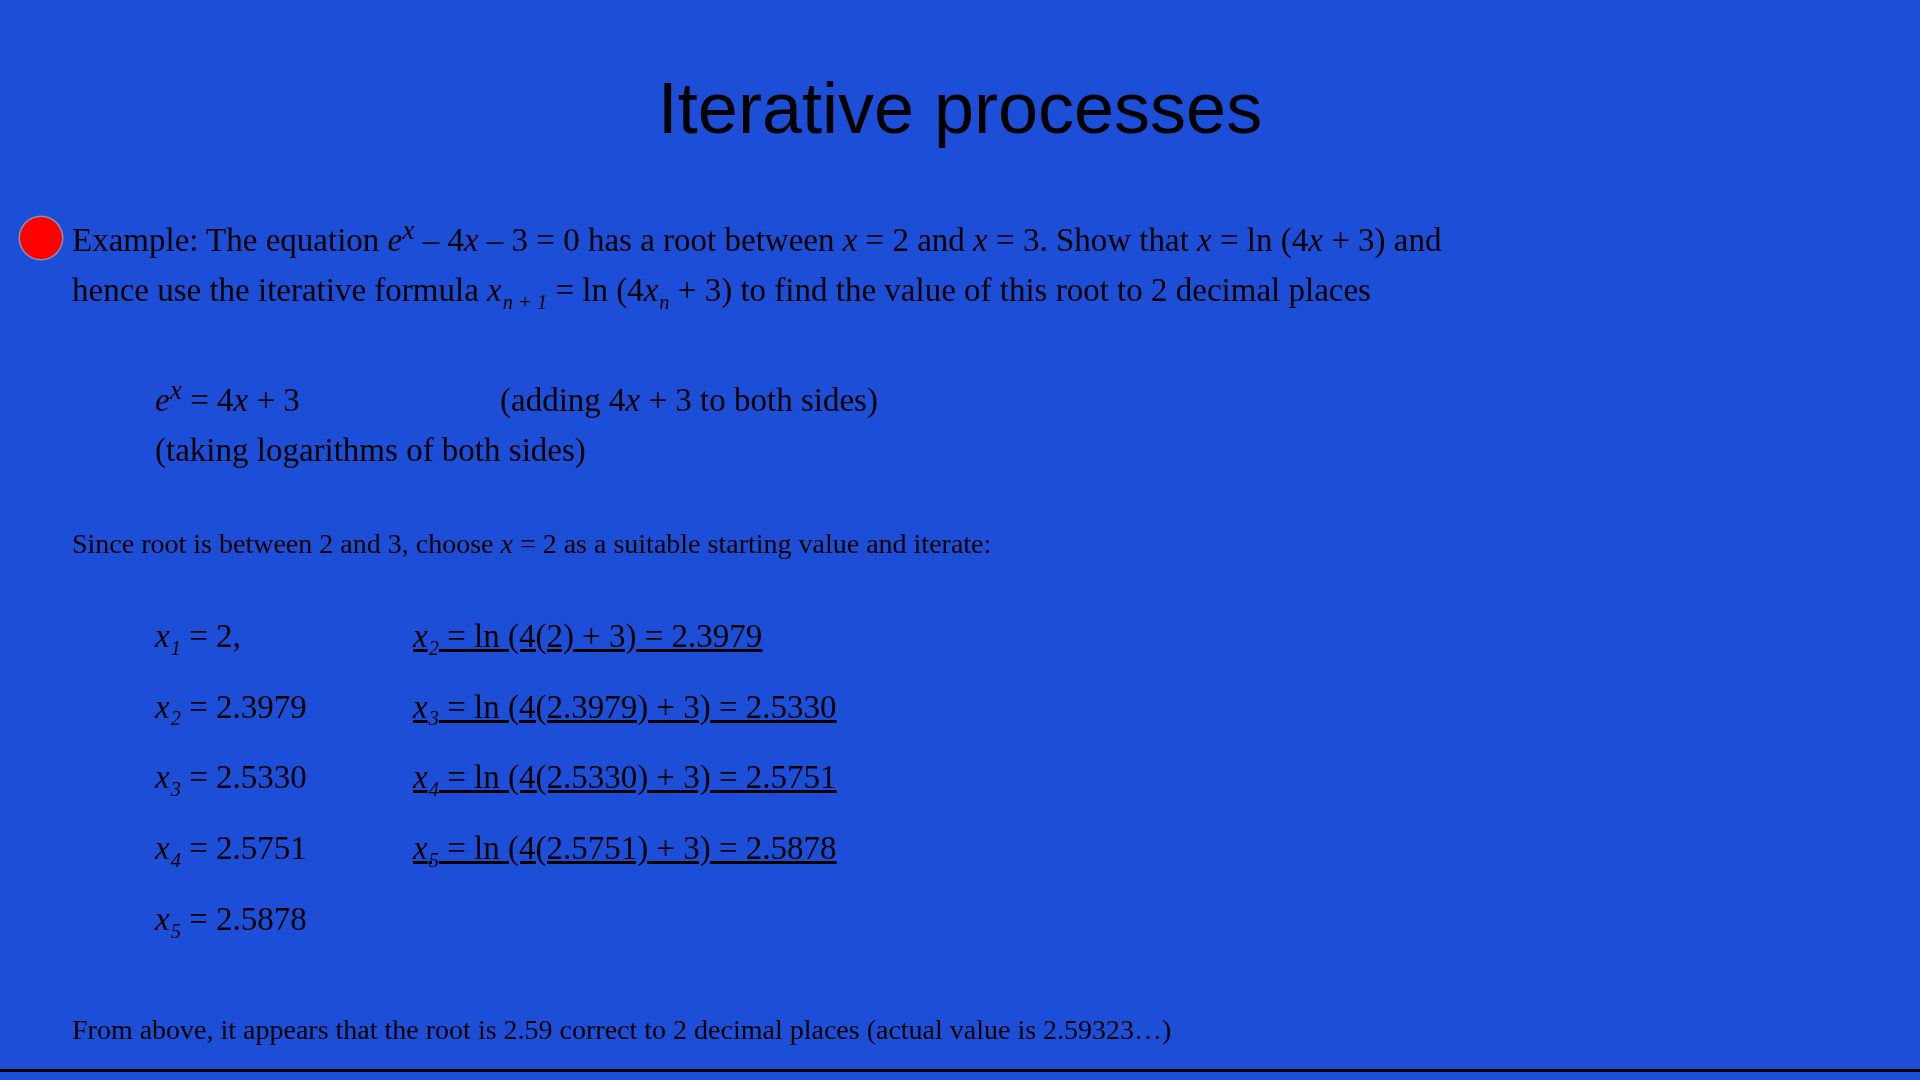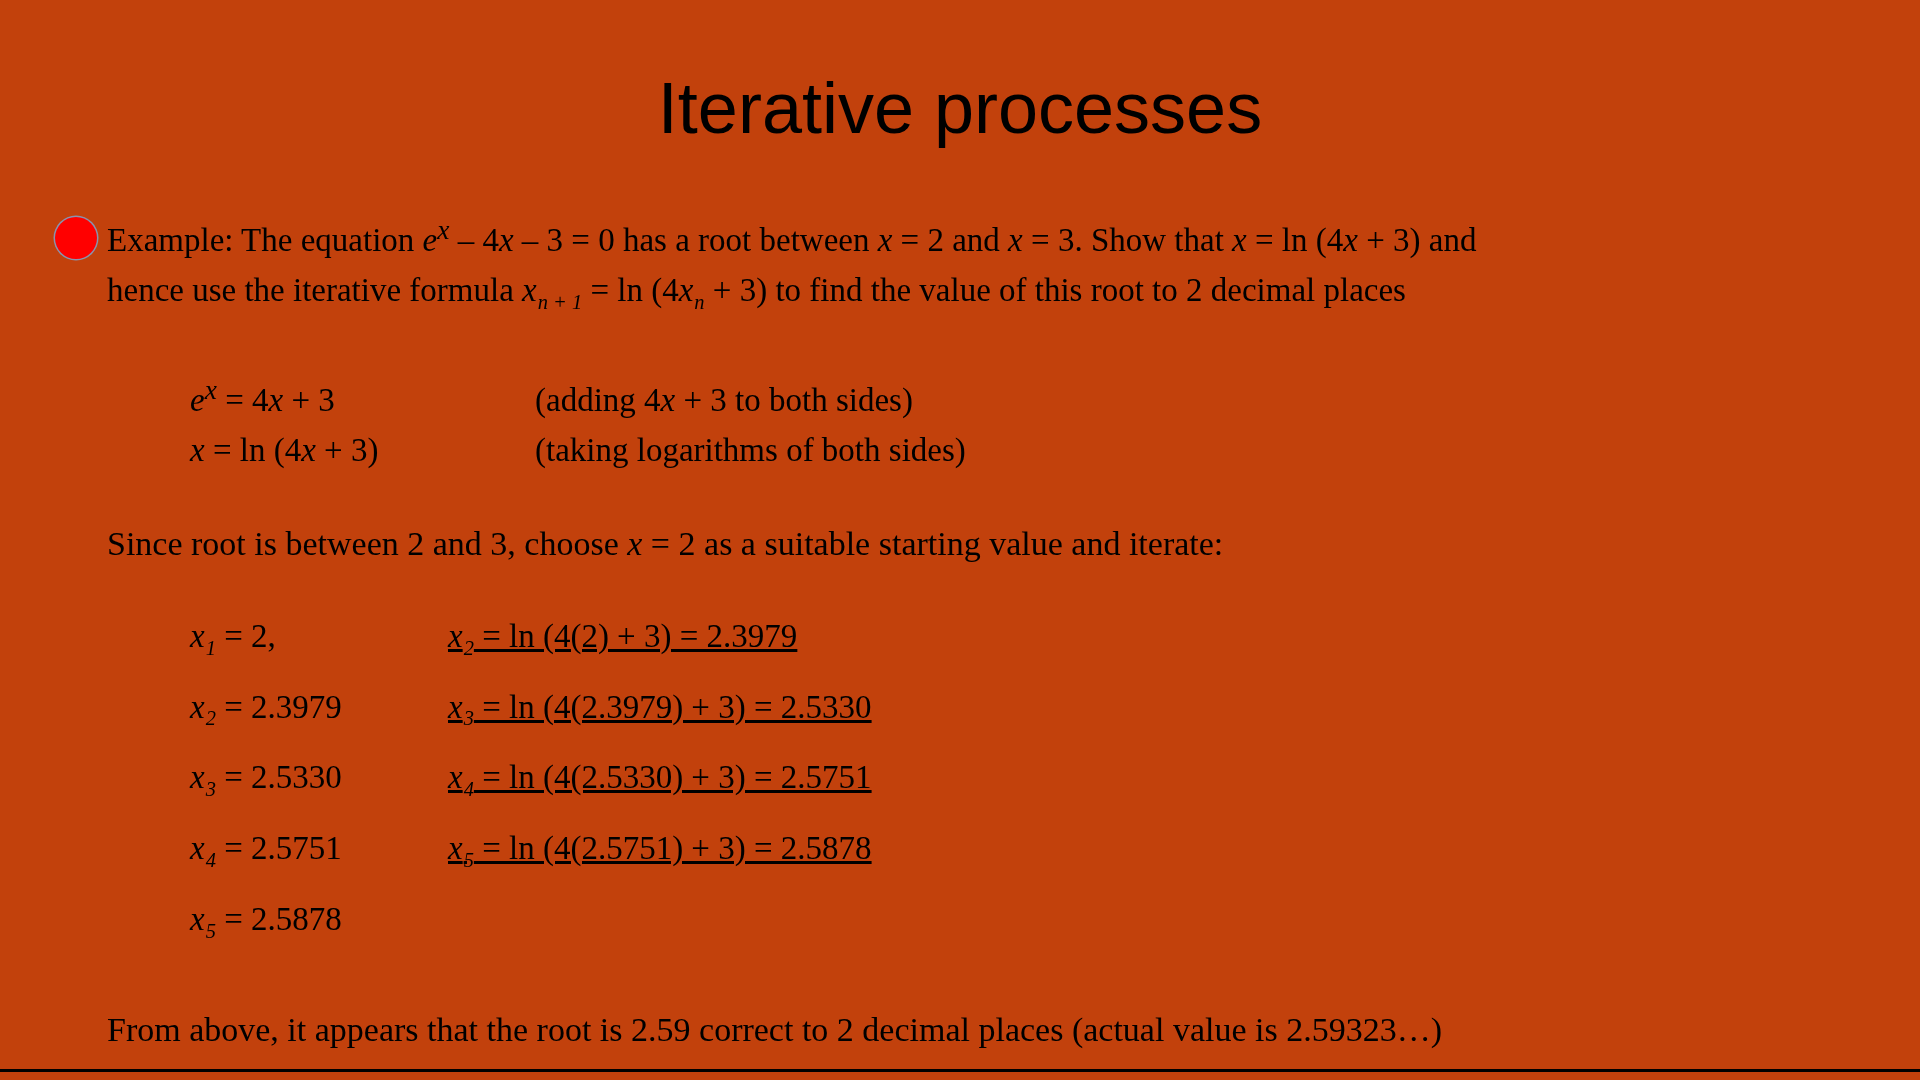--- a/index.html
+++ b/index.html
@@ -20,7 +20,7 @@
   .slide {
     position: absolute;
     inset: 0;
-    background: #c2410c;
+    background: #1d4ed8;
     padding-left: 46px;
   }
 

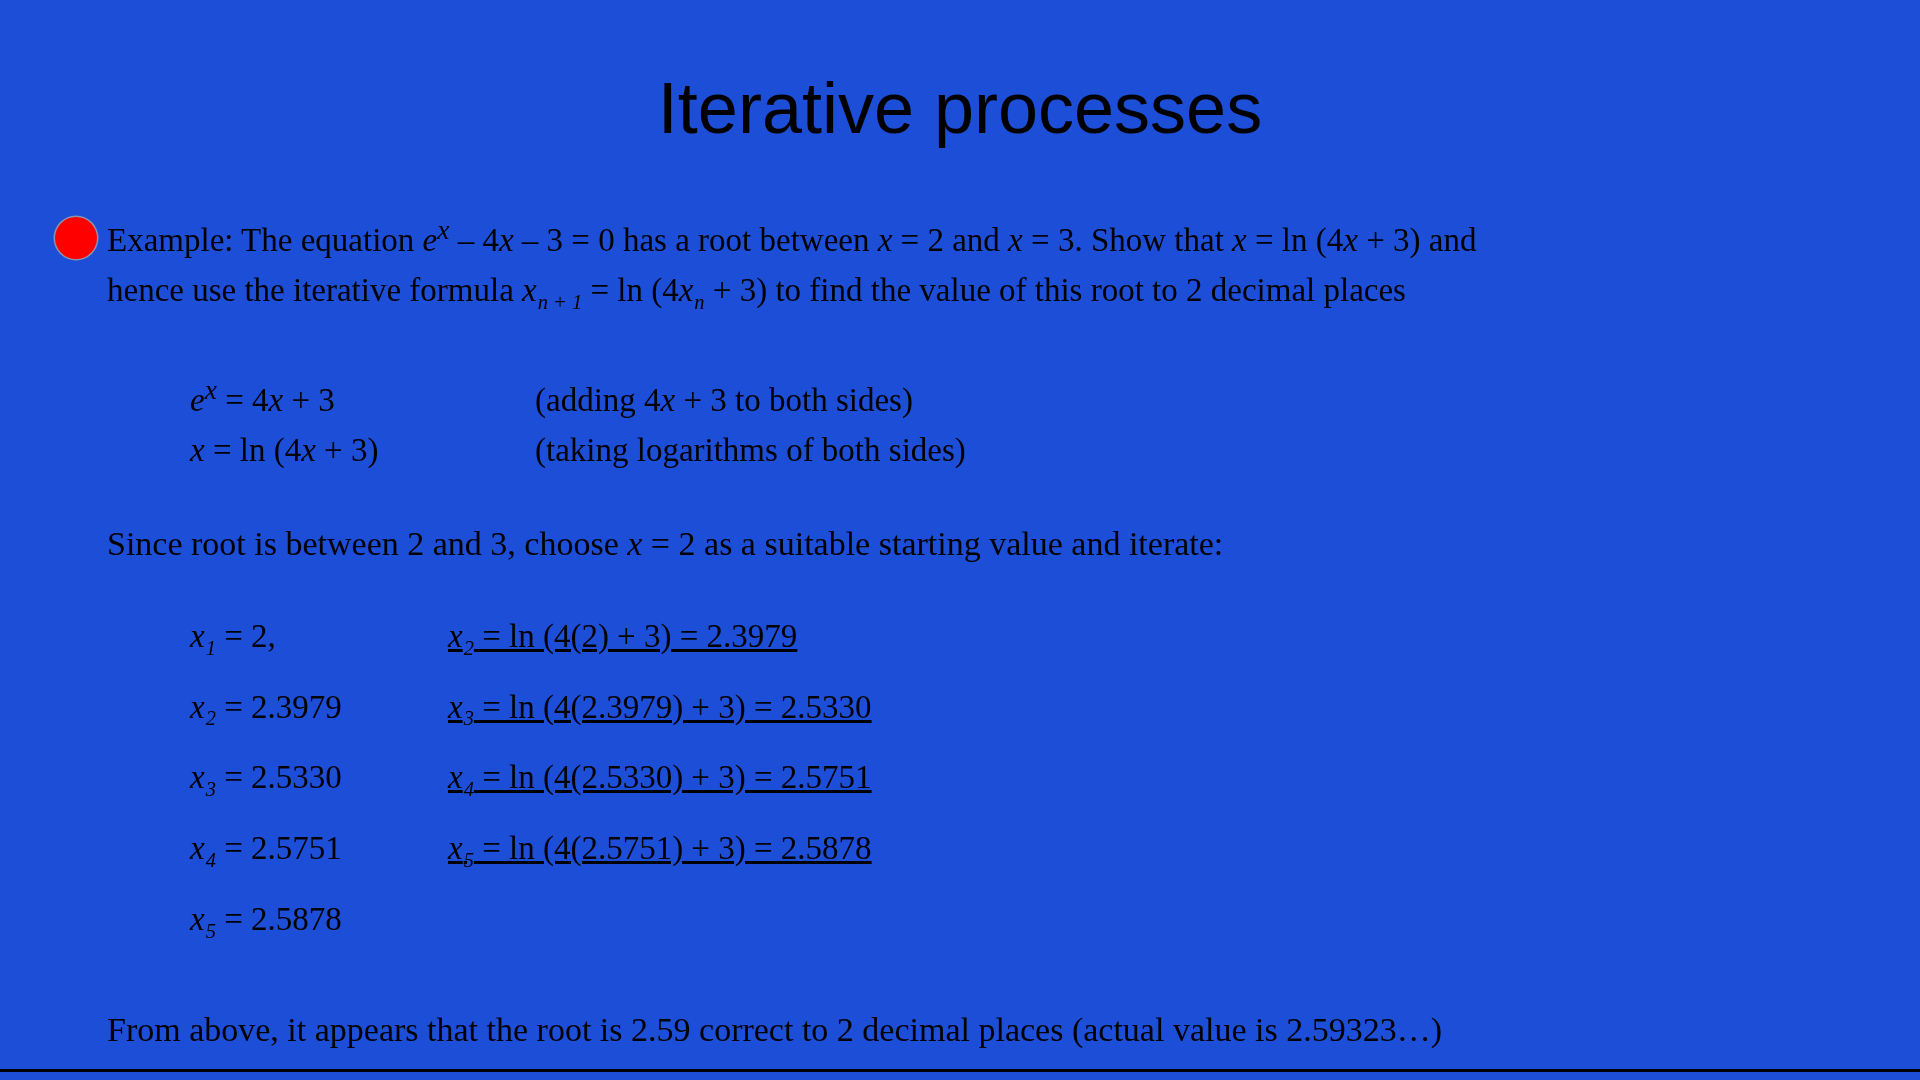--- a/index.html
+++ b/index.html
@@ -46,7 +46,6 @@
     left: 0;
     top: 205px;
     width: 1556px;
-    margin-left: 35px;
   }
 
   

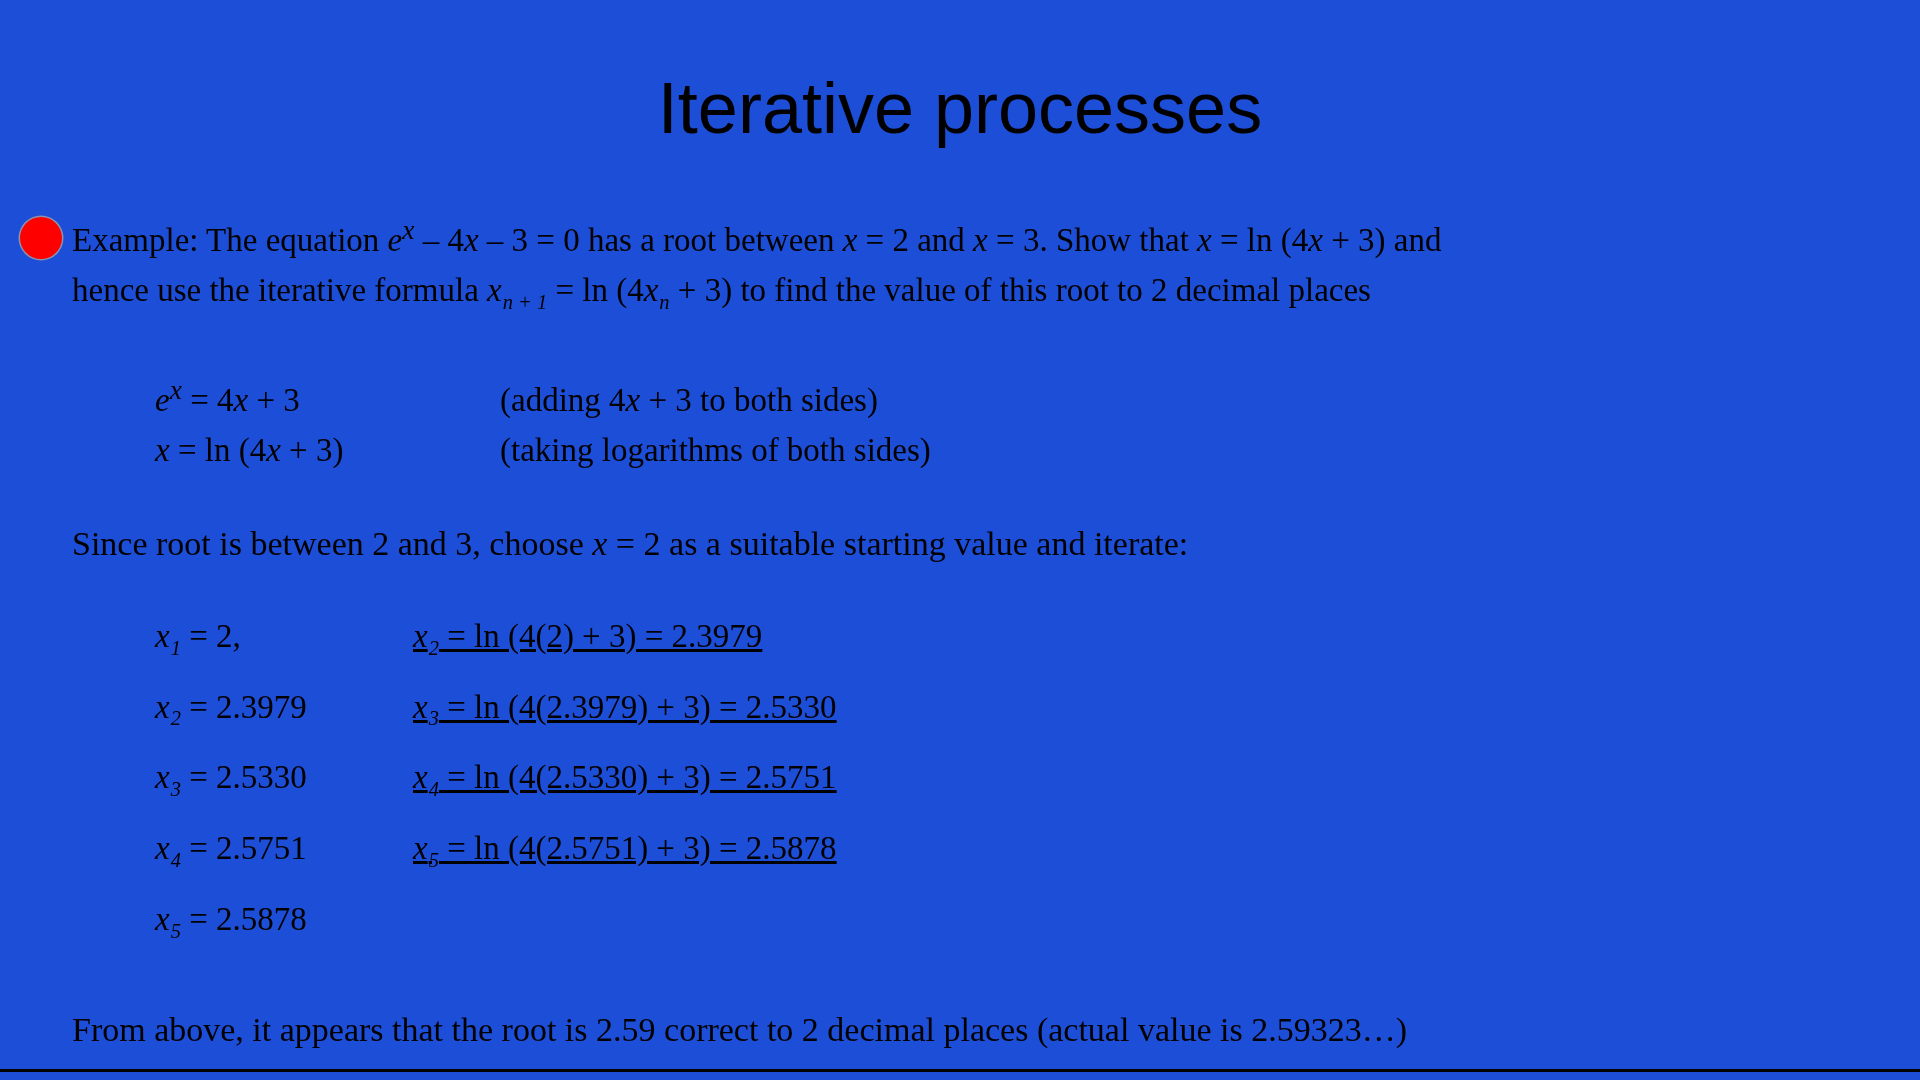--- a/index.html
+++ b/index.html
@@ -164,7 +164,6 @@
       </div>
 
       <div class="eq-row">
-        <span class="eq-col-a"><span class="mvar">x</span><span> = ln (4</span><span class="mvar">x</span><span> + 3)</span></span>
         <span class="eq-col-b">(taking logarithms of both sides)</span>
       </div>
 

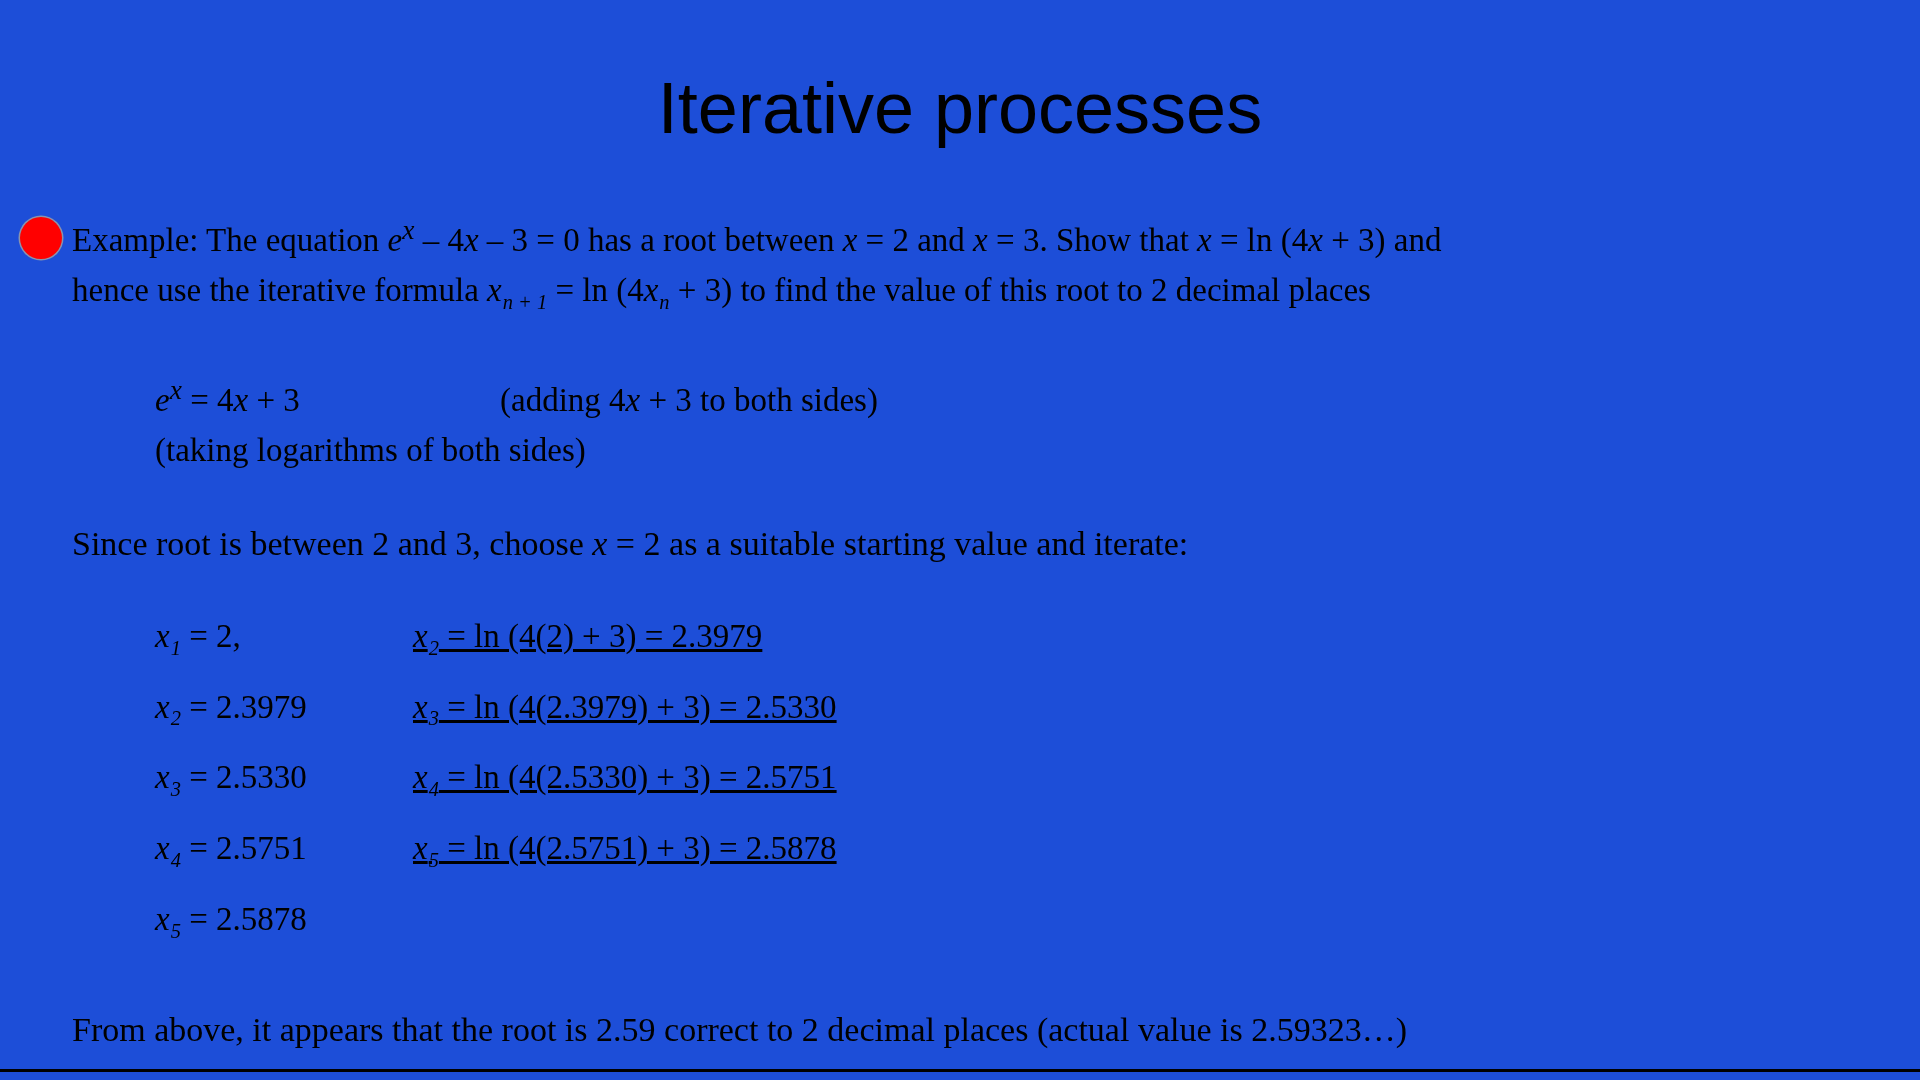--- a/index.html
+++ b/index.html
@@ -73,7 +73,7 @@
 
   
   .para {
-    font-size: 34px;
+    font-size: 28px;
     line-height: 50px;
     padding-left: 72px;
     padding-right: 40px;

